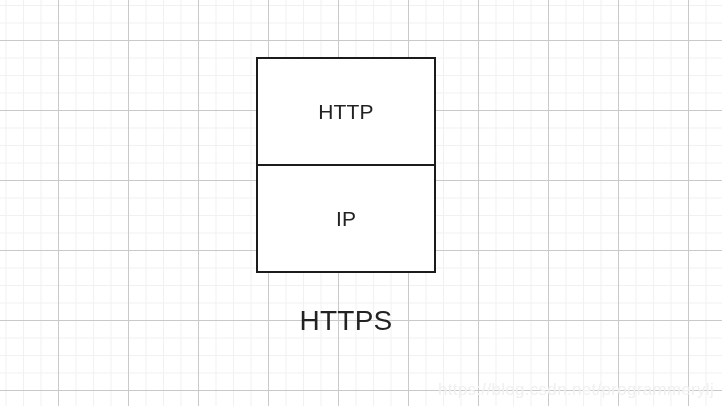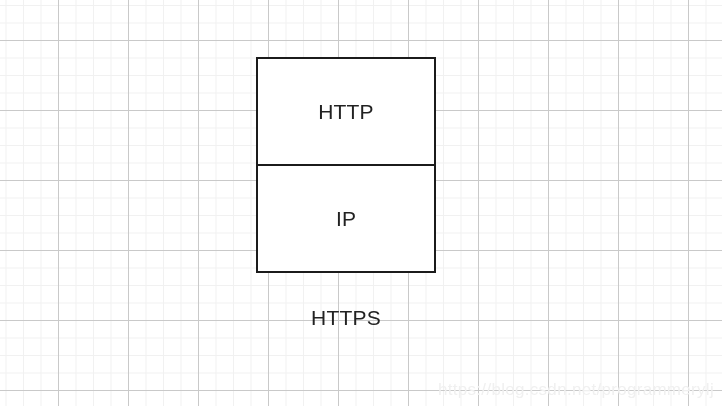--- a/index.html
+++ b/index.html
@@ -81,7 +81,7 @@
     top: 307px;
     width: 180px;
     text-align: center;
-    font-size: 21px;
+    font-size: 28px;
     line-height: 1;
     color: #222222;
     letter-spacing: 0.2px;

